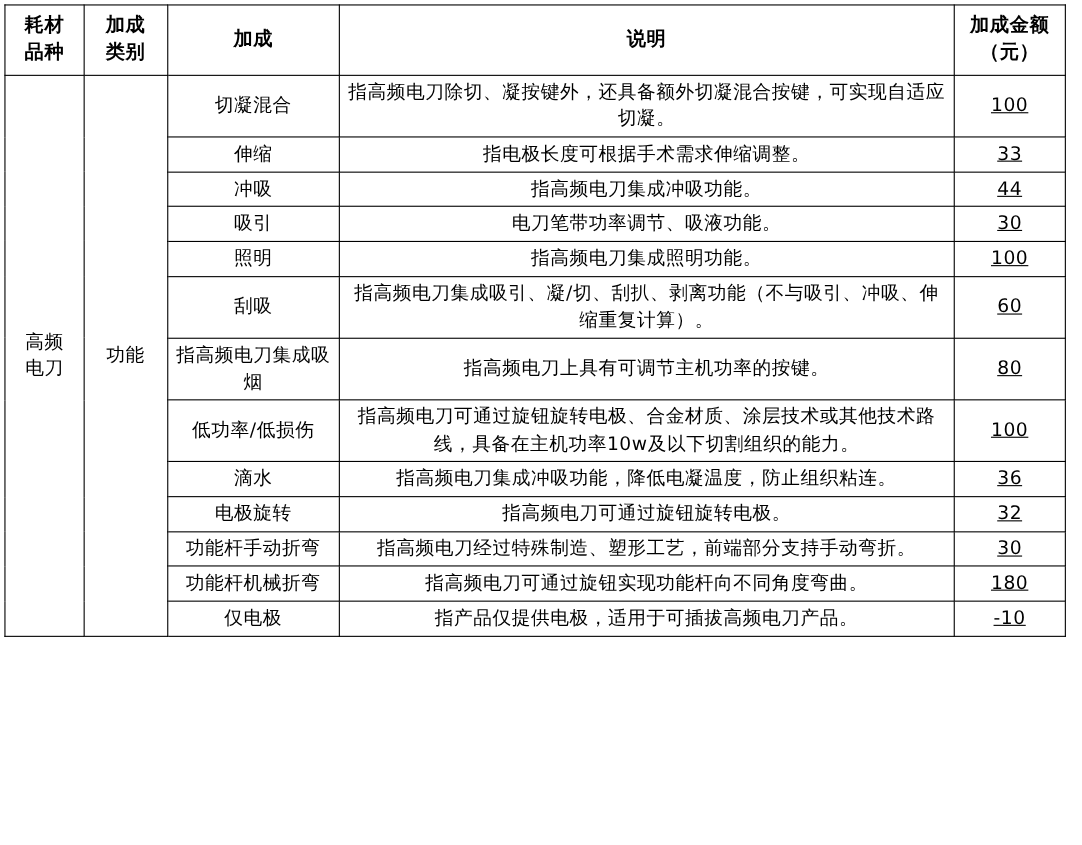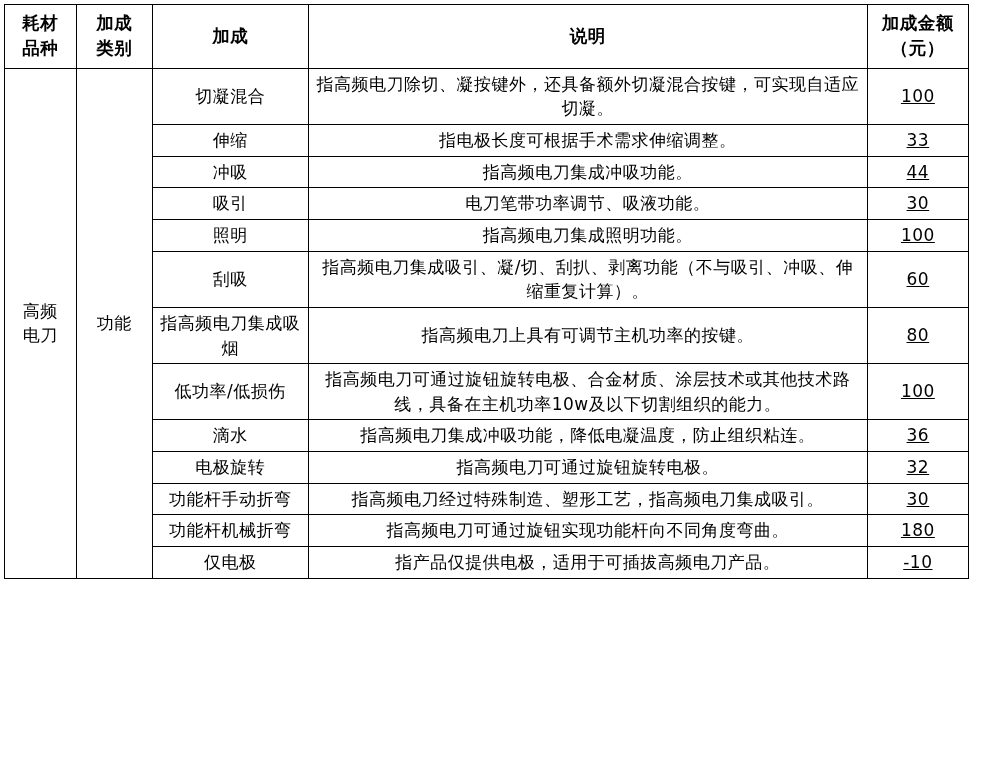--- a/index.html
+++ b/index.html
@@ -156,7 +156,7 @@
       </tr>
       <tr>
         <td class="addname">功能杆手动折弯</td>
-        <td class="desc">指高频电刀经过特殊制造、塑形工艺，指高频电刀集成吸引。</td>
+        <td class="desc">指高频电刀经过特殊制造、塑形工艺，前端部分支持手动弯折。</td>
         <td class="price">30</td>
       </tr>
       <tr>

